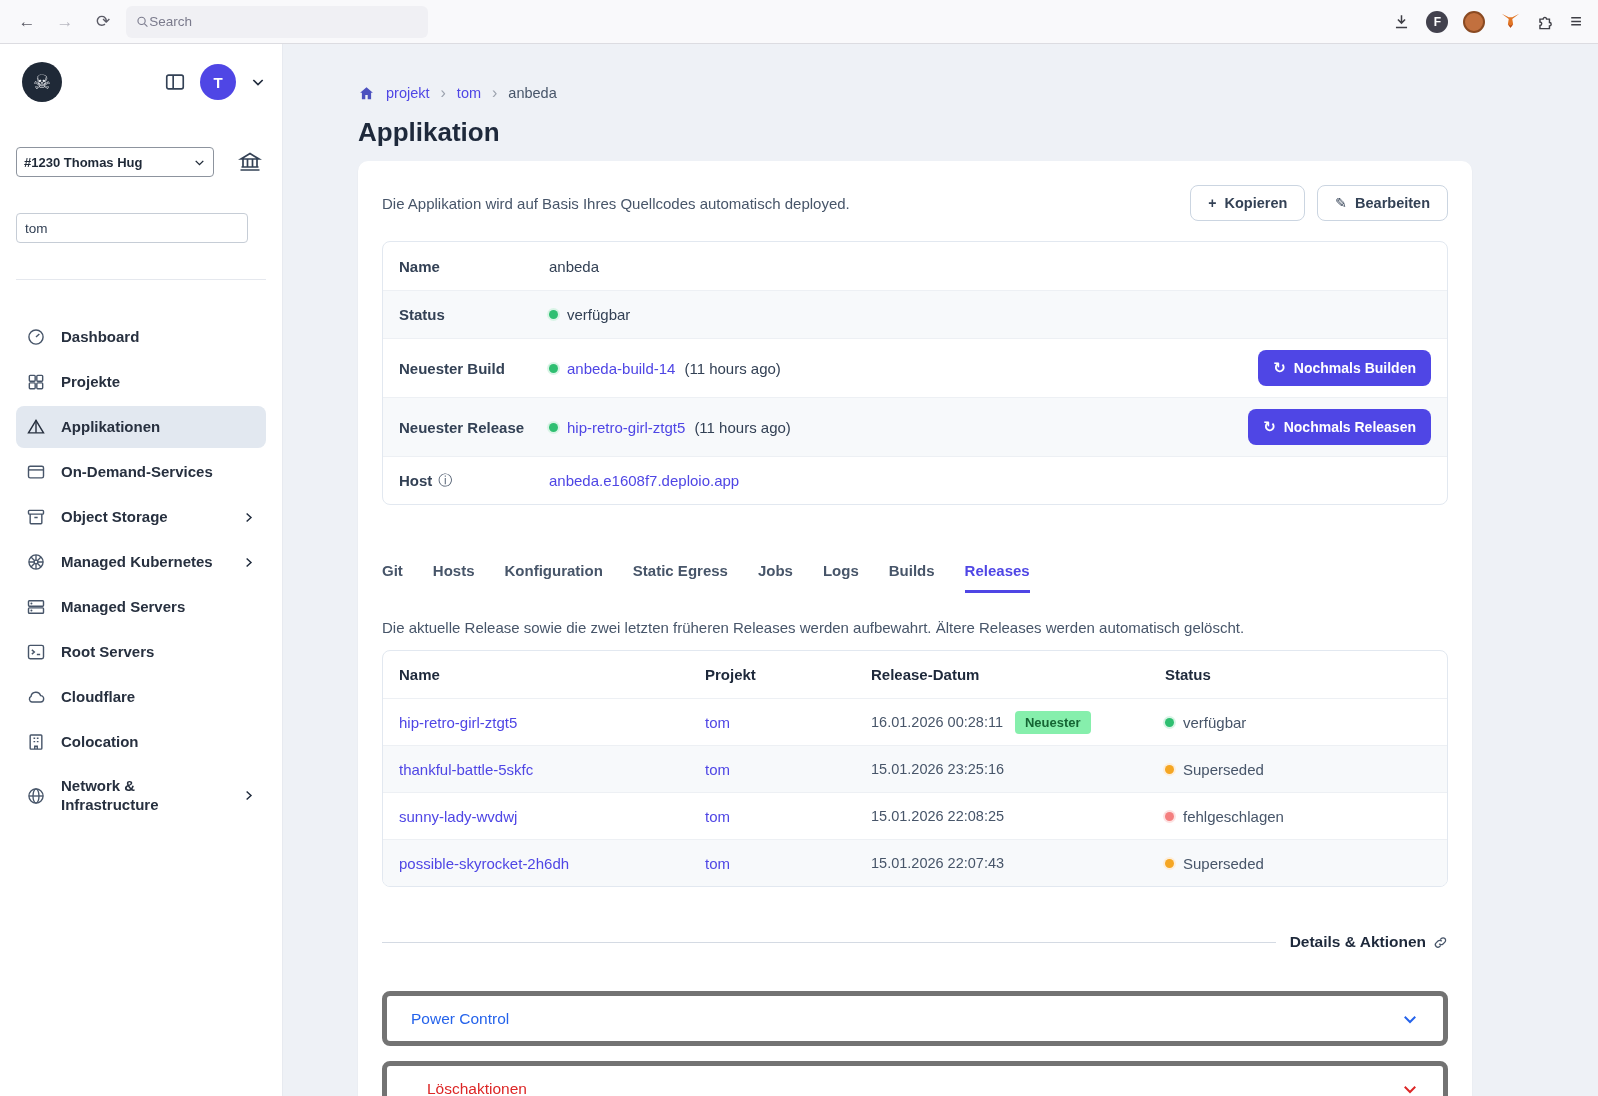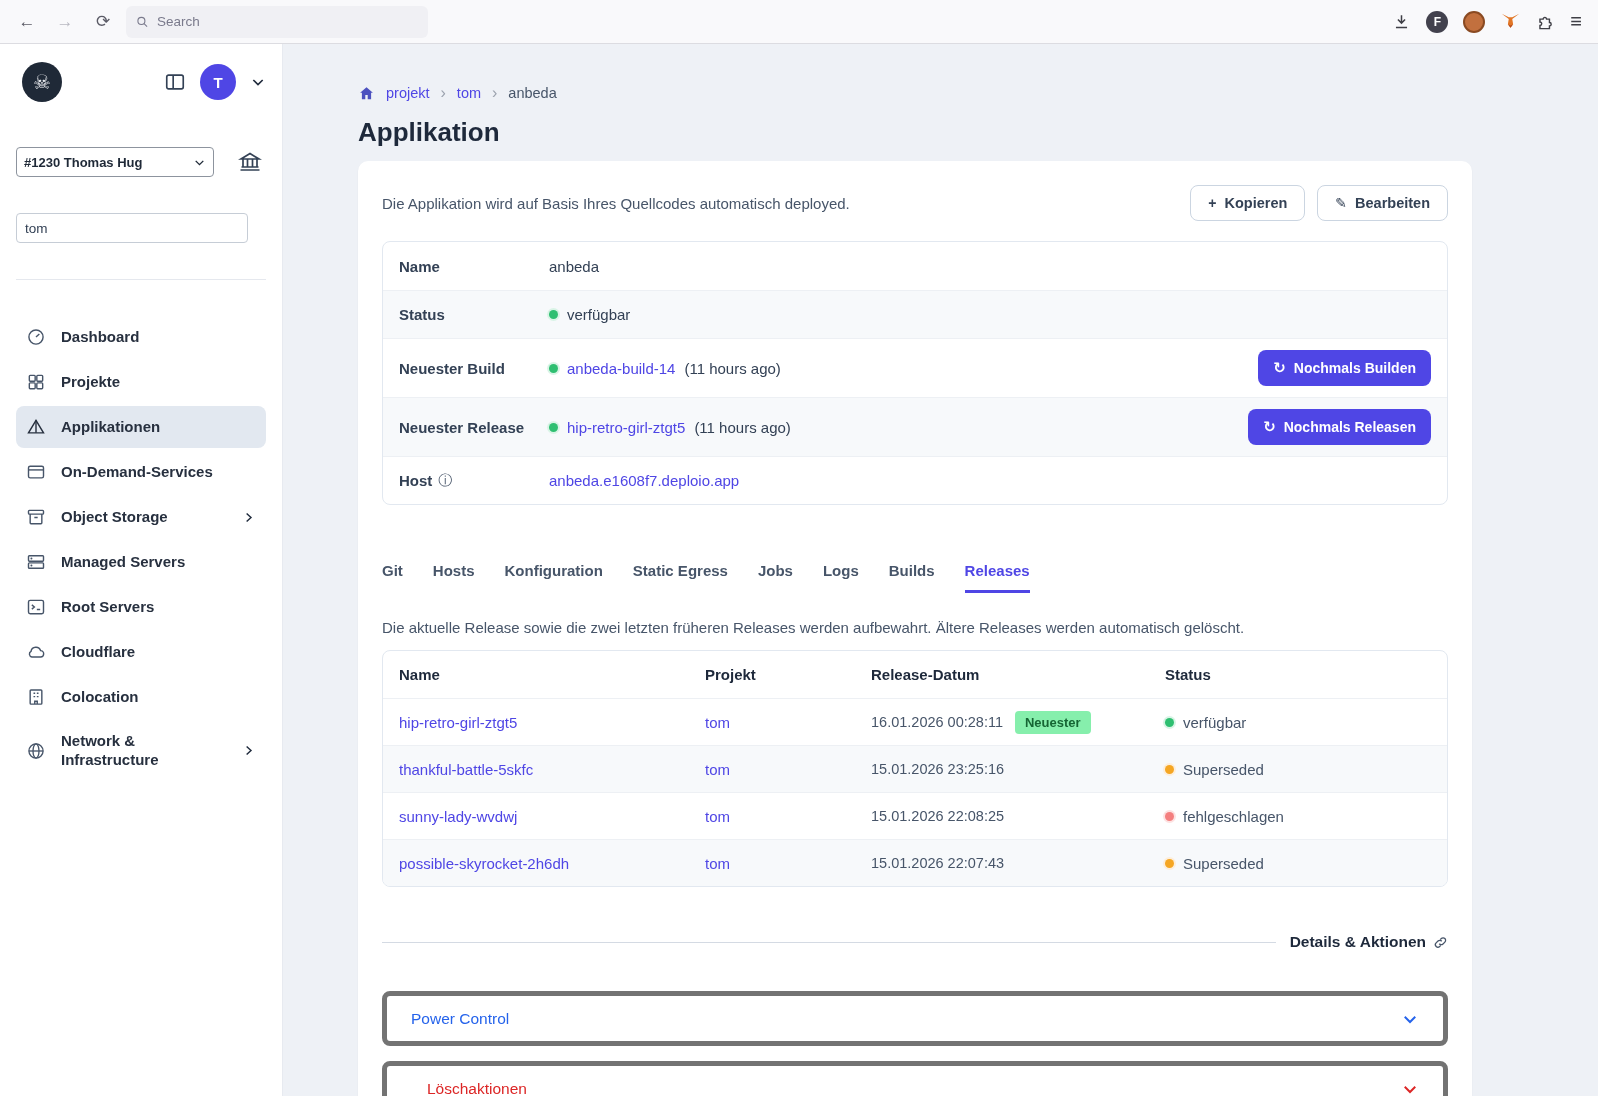--- a/index.html
+++ b/index.html
@@ -19,7 +19,7 @@
   .url-text{flex:1;white-space:nowrap;overflow:hidden;color:#15141a;}
   .star{color:#5b5b66;font-size:16px;}
   .search-bar{width:302px;height:32px;background:#f0f0f4;border-radius:6px;display:flex;
-    align-items:center;padding:0 10px;gap:8px;}
+    align-items:center;padding:0 10px;}
   .search-bar input{border:none;background:transparent;outline:none;font-size:13.5px;color:#3f3f46;
     font-family:inherit;width:100%;}
   .search-bar input::placeholder{color:#7a7a8c;}

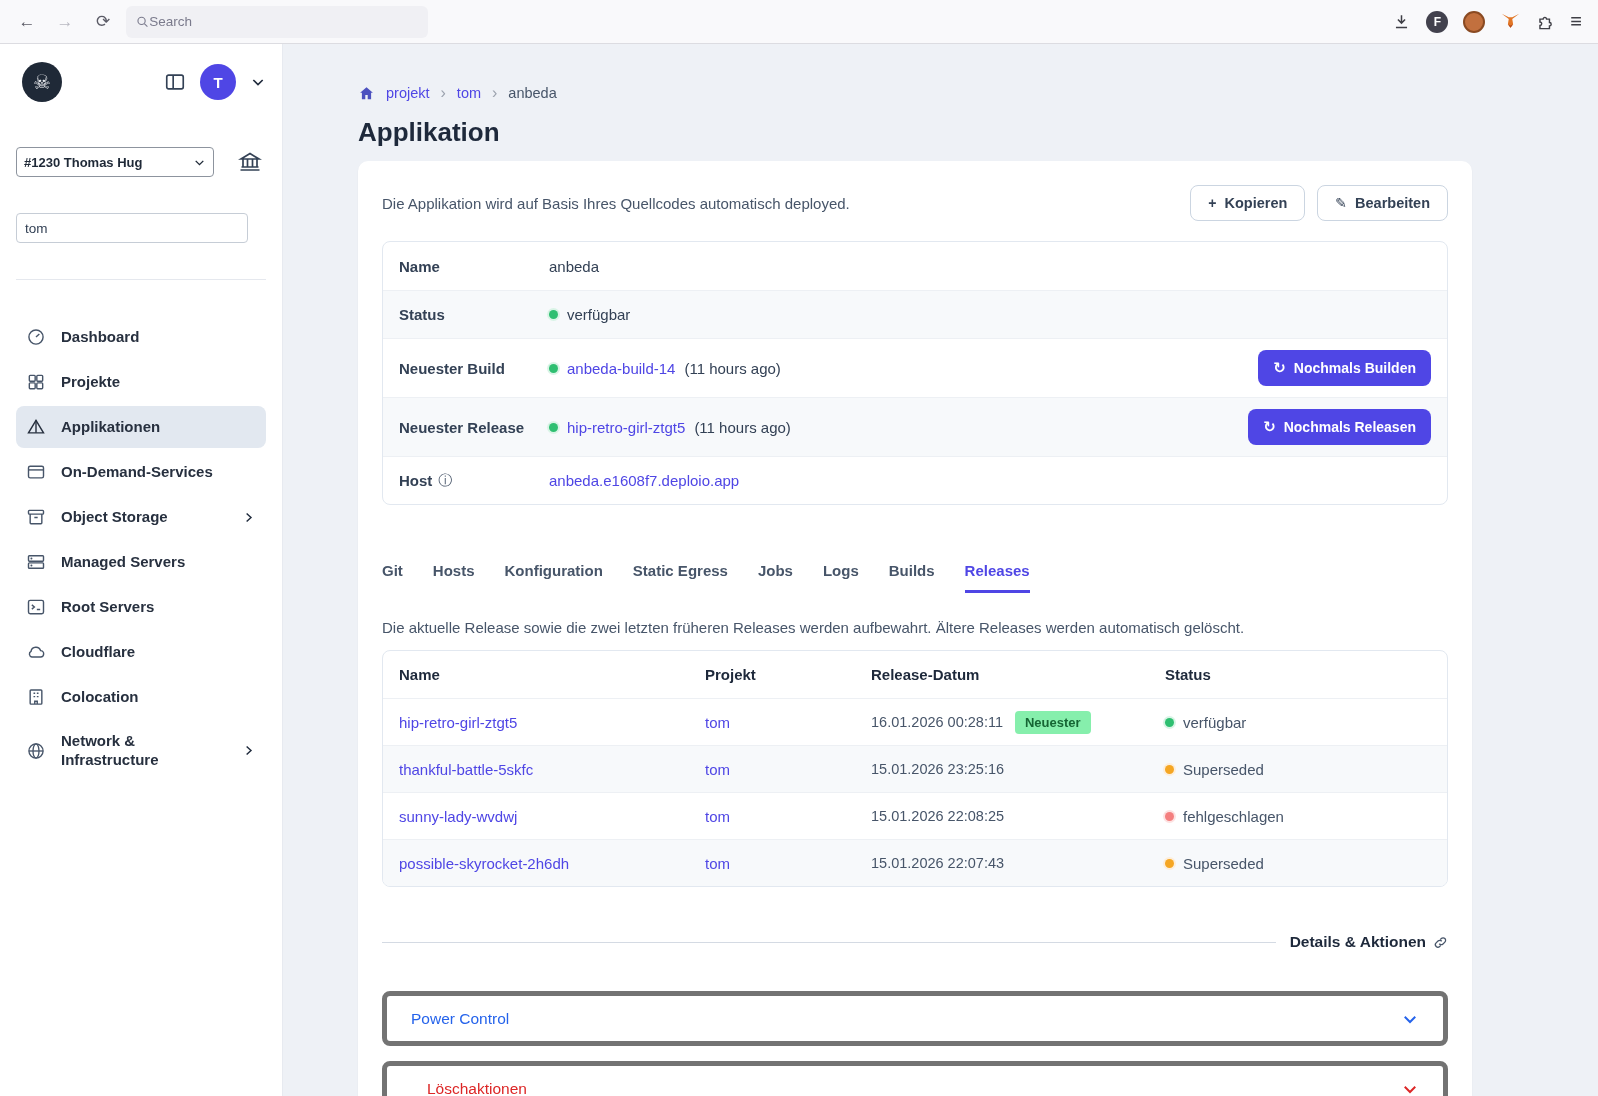--- a/index.html
+++ b/index.html
@@ -217,6 +217,17 @@
           </svg>
       </div>
       <div class="nav-item">
+        <svg width="20" height="20" viewBox="0 0 24 24" fill="none" stroke="#475569" stroke-width="1.6">
+            <circle cx="12" cy="12" r="8.5"></circle>
+            <circle cx="12" cy="12" r="2.2"></circle>
+            <path d="M12 3.5v6.3M12 14.2v6.3M3.5 12h6.3M14.2 12h6.3M6 6l4.4 4.4M18 18l-4.4-4.4M18 6l-4.4 4.4M6 18l4.4-4.4"></path>
+          </svg>
+        <span class="nav-label">Managed Kubernetes</span>
+        <svg class="chev" width="15" height="15" viewBox="0 0 24 24" fill="none" stroke="#1e293b" stroke-width="2.3">
+            <path d="M9 5.5l7 6.5-7 6.5"></path>
+          </svg>
+      </div>
+      <div class="nav-item">
         <svg width="20" height="20" viewBox="0 0 24 24" fill="none" stroke="#475569" stroke-width="1.7">
             <rect x="3" y="4.5" width="18" height="6.5" rx="1"></rect>
             <rect x="3" y="13" width="18" height="6.5" rx="1"></rect>

